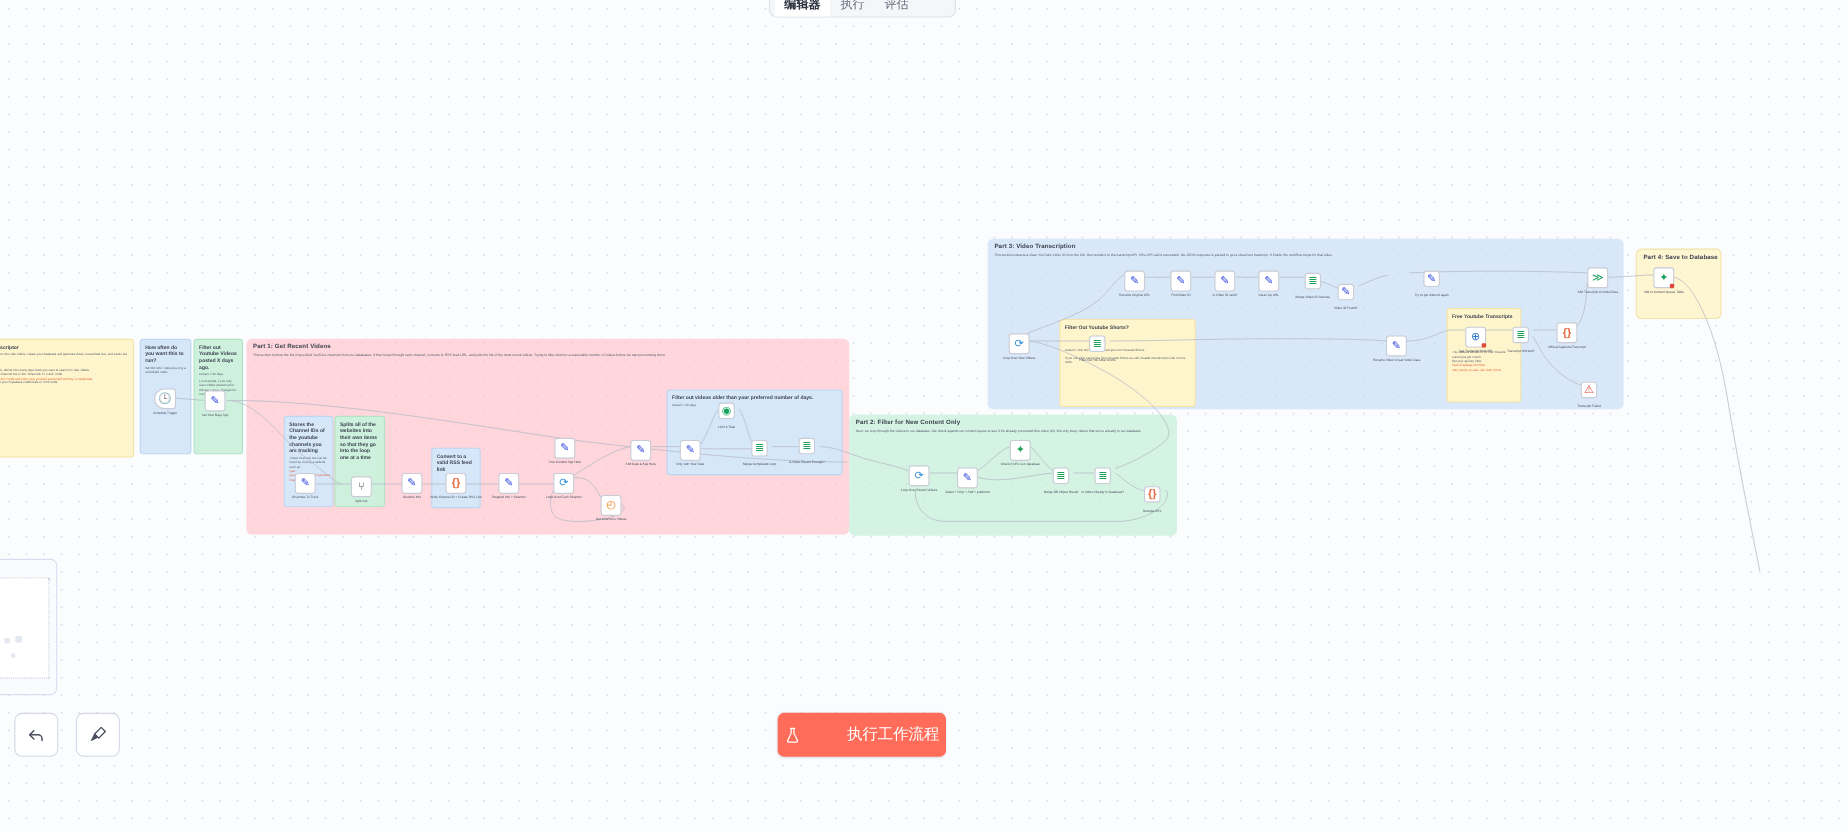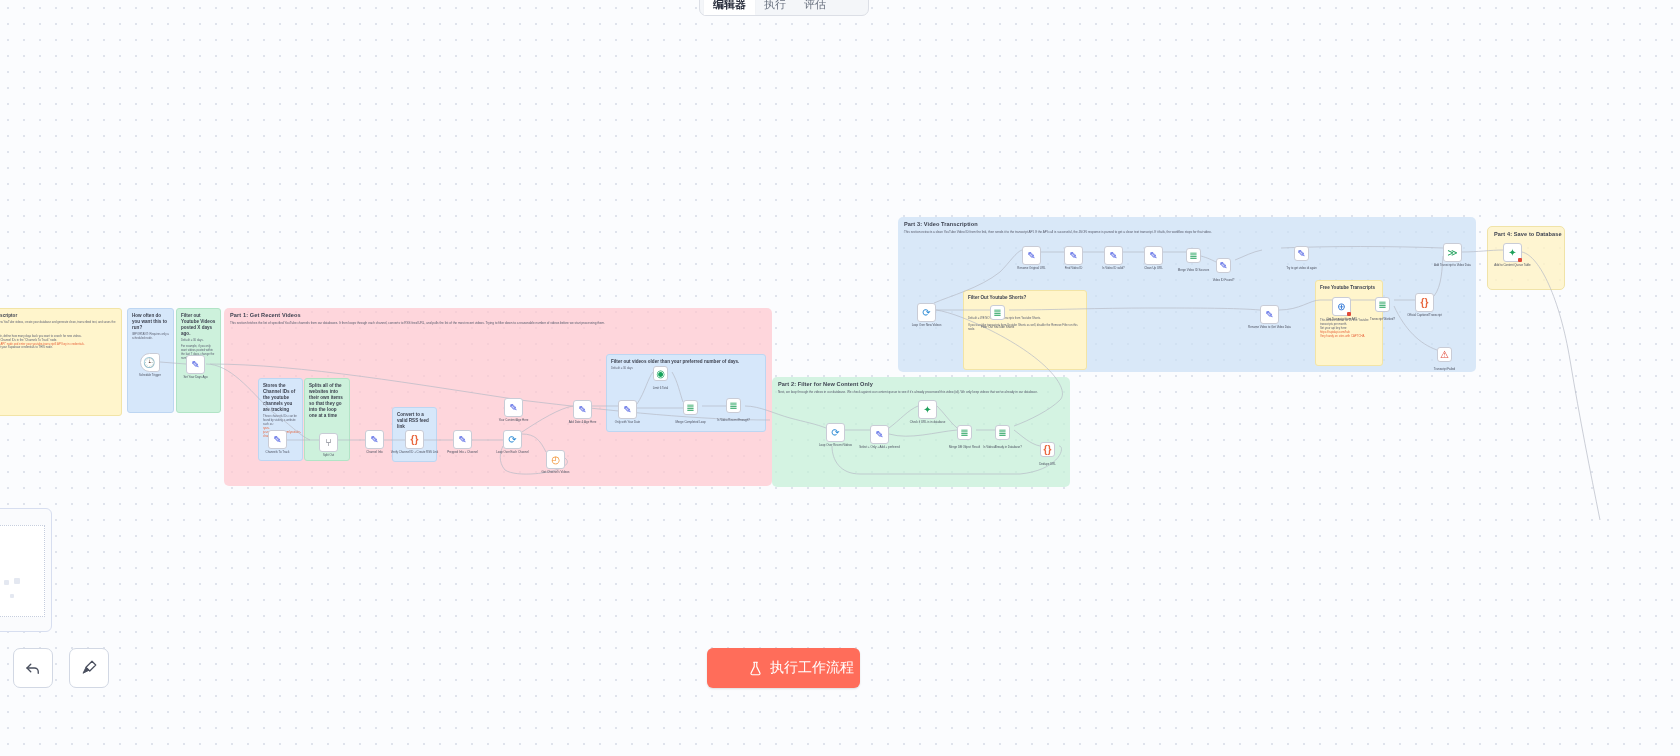--- a/index.html
+++ b/index.html
@@ -189,7 +189,7 @@
     color: #ffffff;
     font-size: 14px;
     font-family: "Liberation Sans", sans-serif;
-    display: flex; align-items: center; justify-content: flex-end;
+    display: flex; align-items: center; justify-content: space-between;
     gap: 7px;
     cursor: pointer;
     z-index: 30;

